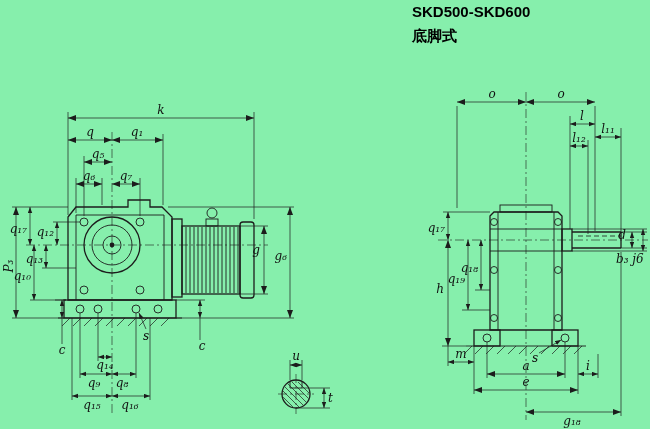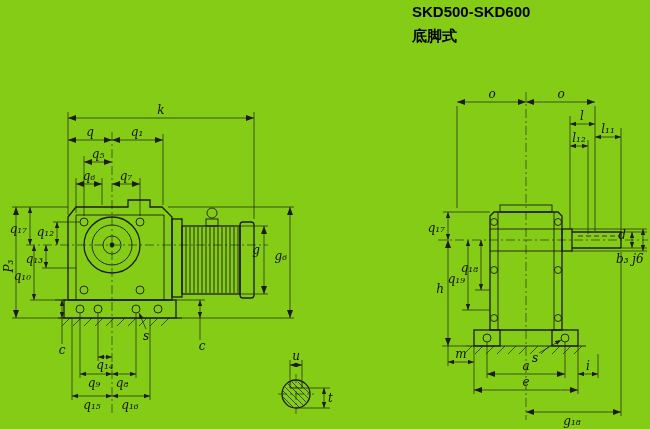--- a/index.html
+++ b/index.html
@@ -3,7 +3,7 @@
 <meta charset="utf-8">
 <style>
   html,body{margin:0;padding:0;background:#ffffff;}
-  .canvas{position:relative;width:650px;height:429px;background:#84cc16;overflow:hidden;
+  .canvas{position:relative;width:650px;height:429px;background:#86efac;overflow:hidden;
           font-family:"Liberation Sans",sans-serif;}
   svg{position:absolute;left:0;top:0;}
   .obj{stroke:#1c1c1c;stroke-width:1.3;fill:none;}

